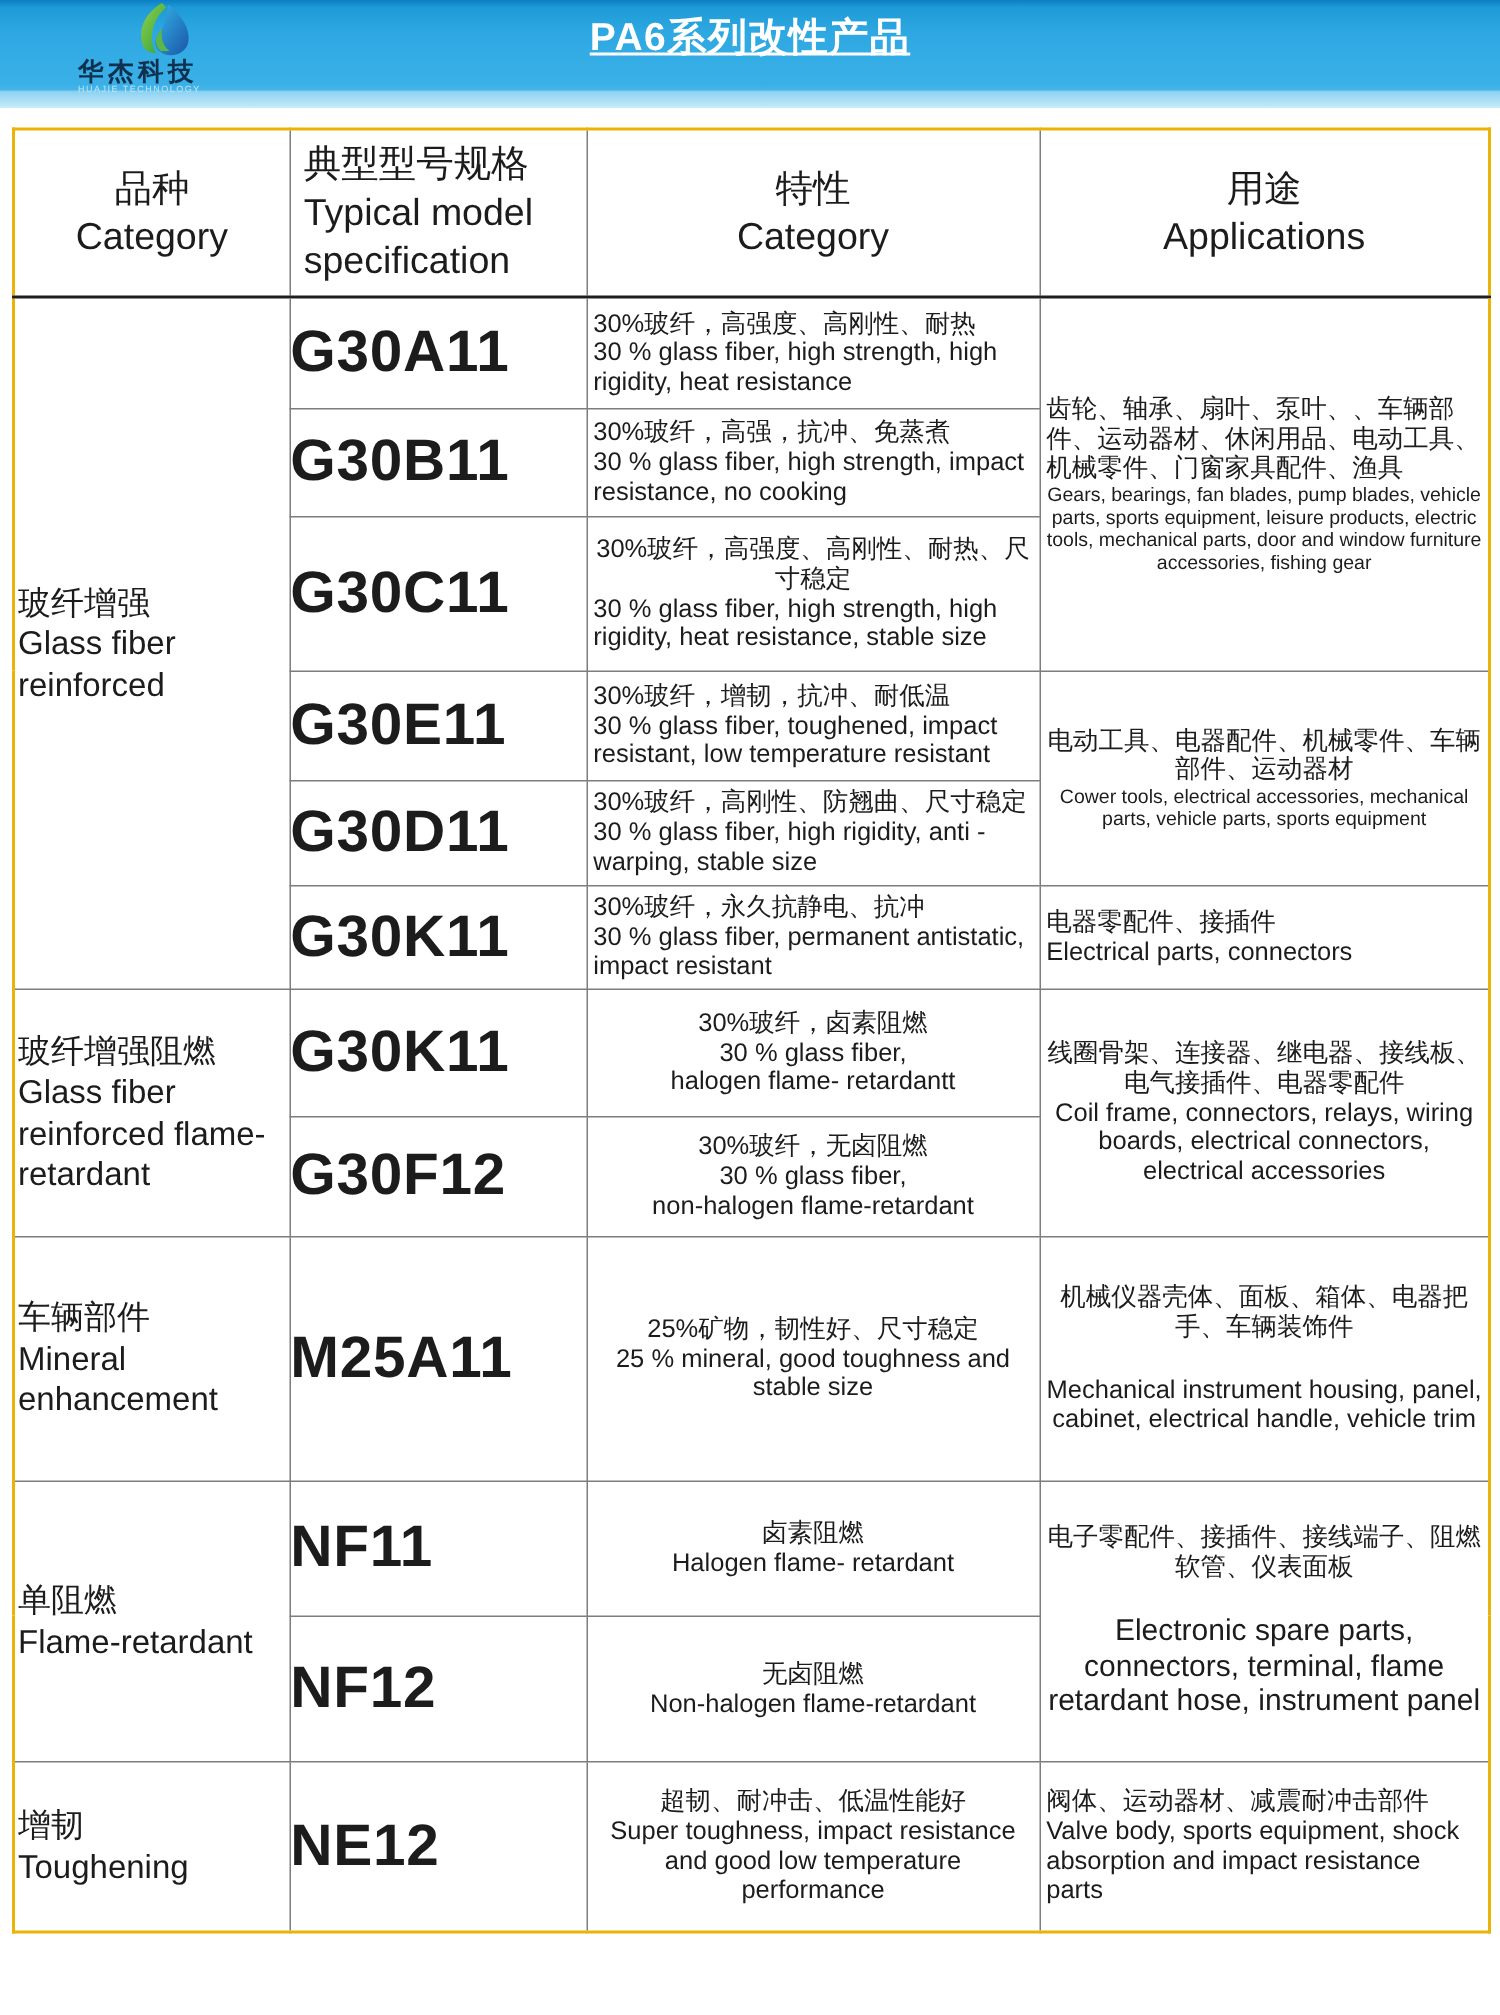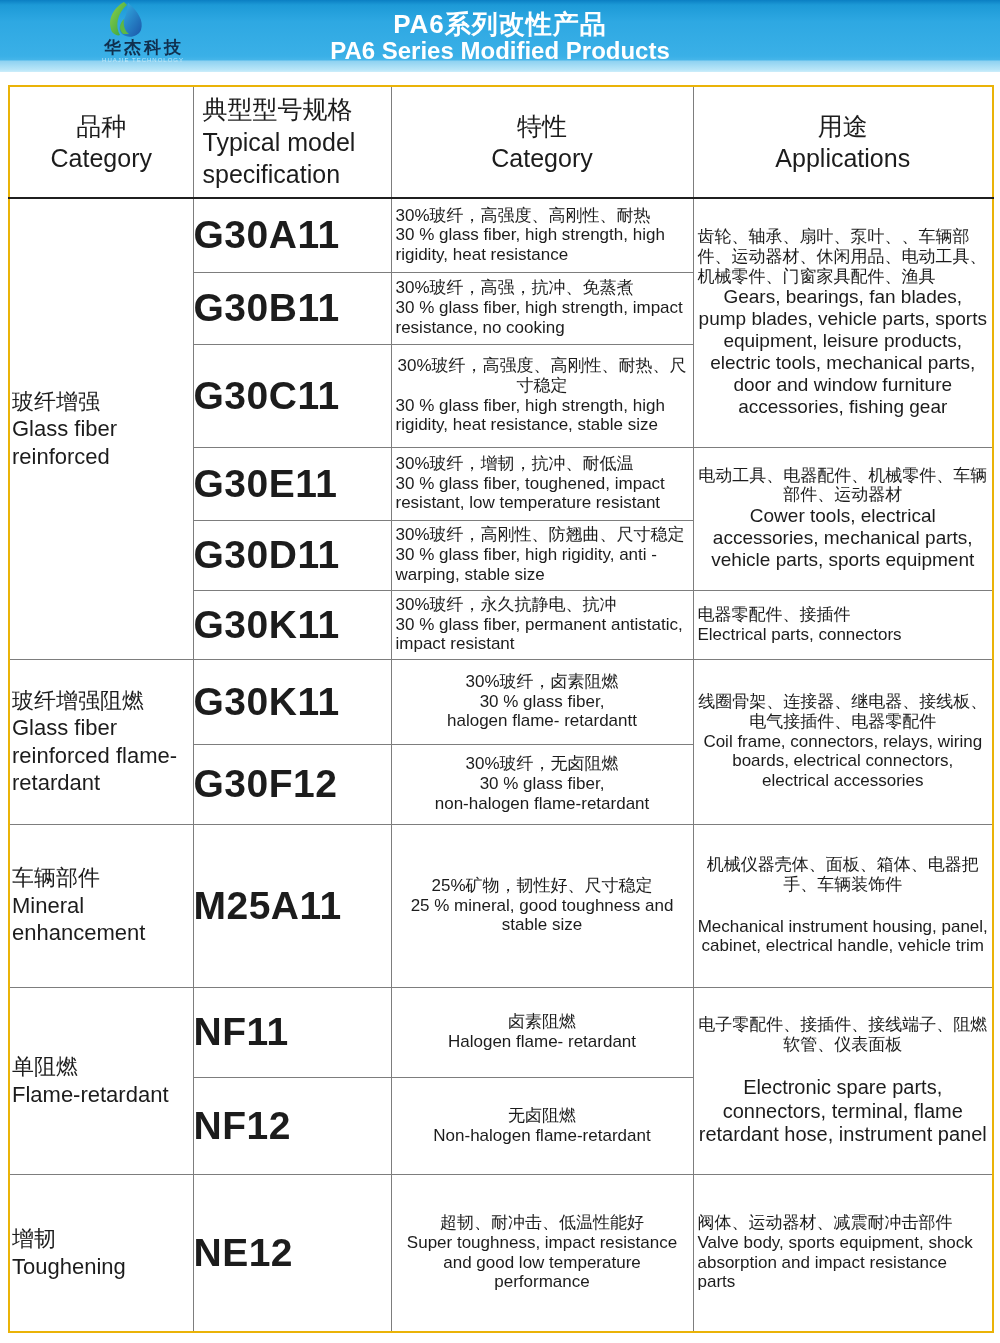--- a/index.html
+++ b/index.html
@@ -21,6 +21,7 @@
     position:absolute;top:7px;left:0;width:100%;
     text-align:center;color:#ffffff;font-weight:bold;font-size:26px;
     letter-spacing:1px;
+    text-decoration:underline;
   }
   .banner-title-en{
     position:absolute;top:37px;left:0;width:100%;

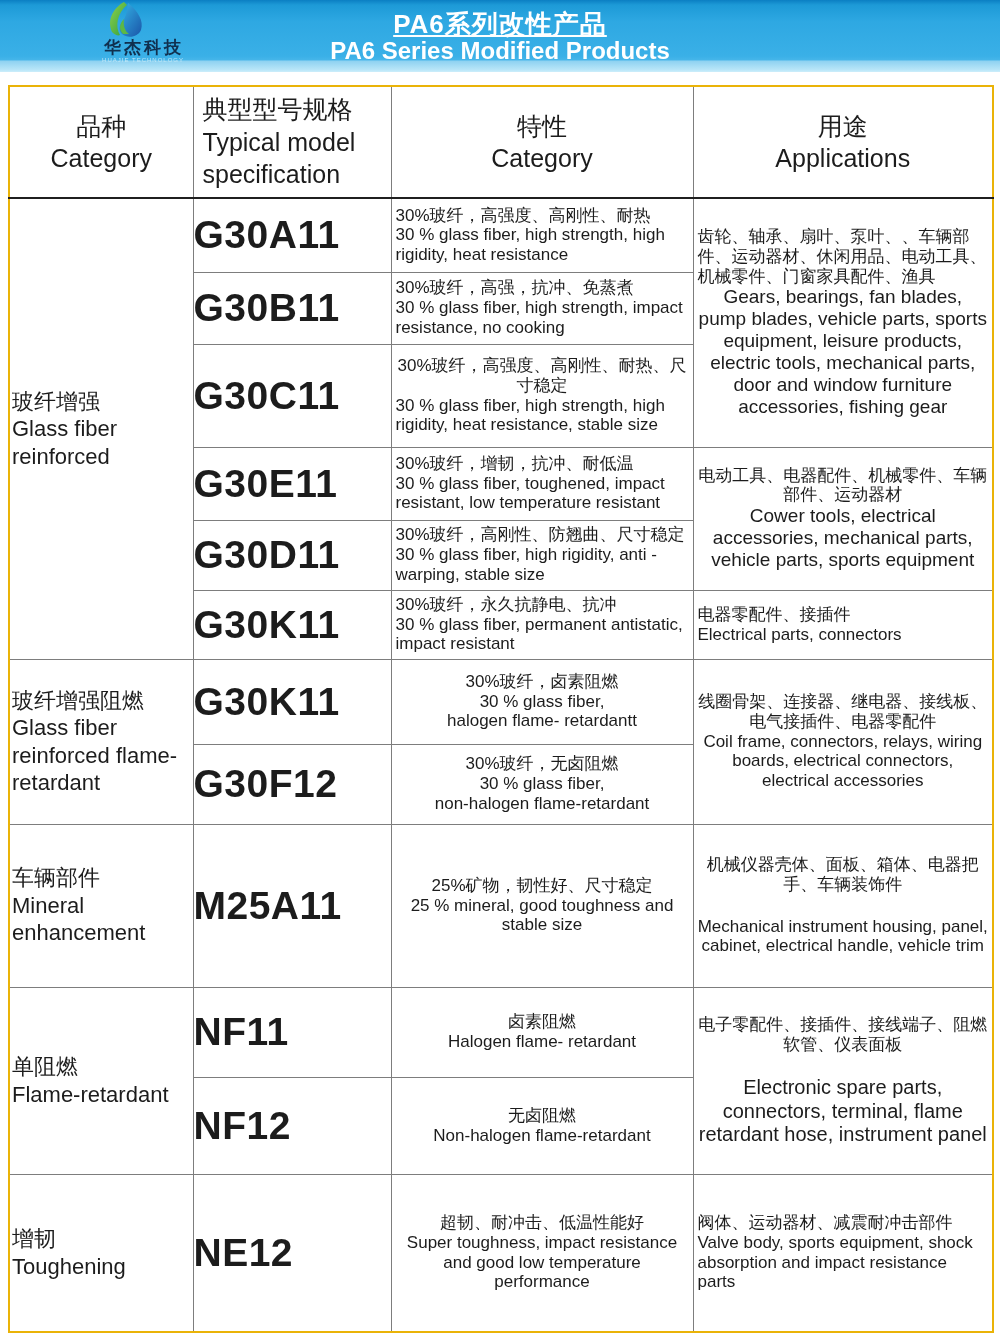--- a/index.html
+++ b/index.html
@@ -28,7 +28,7 @@
     text-align:center;color:#ffffff;font-weight:bold;font-size:24px;
   }
   .logo{
-    position:absolute;left:68px;top:1px;width:116px;text-align:right;
+    position:absolute;left:52px;top:1px;width:116px;text-align:left;
   }
   .logo svg{display:block;margin:0 auto;height:38px;width:52px;}
   .logo-name{

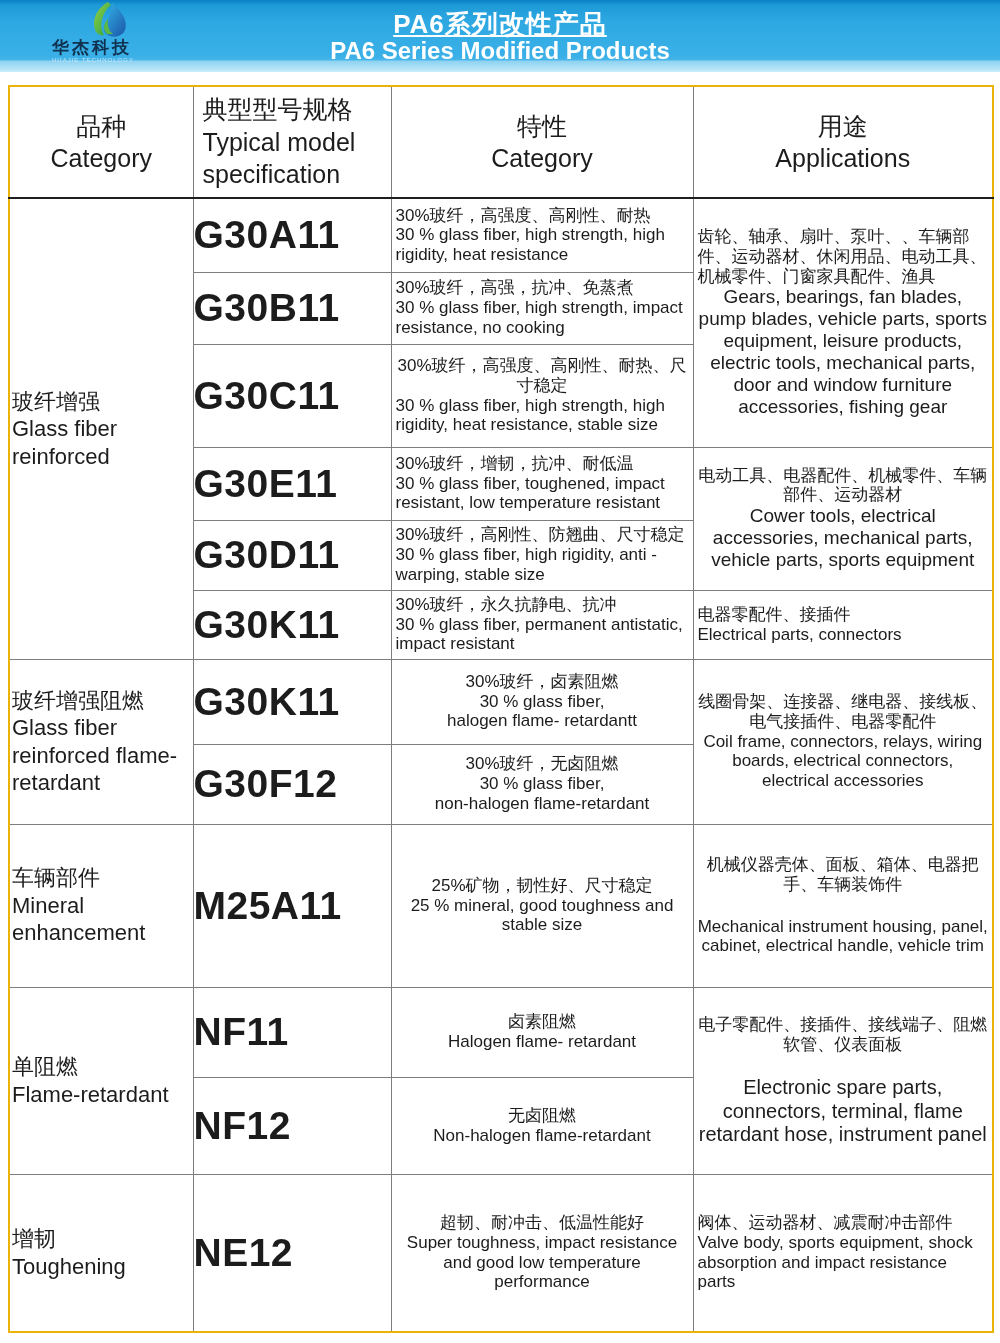--- a/index.html
+++ b/index.html
@@ -86,7 +86,6 @@
     <div class="logo-caption">HUAJIE TECHNOLOGY</div>
   </div>
   <div class="banner-title-zh">PA6系列改性产品</div>
-  <div class="banner-title-en">PA6 Series Modified Products</div>
 </div>
 
 <table class="products">

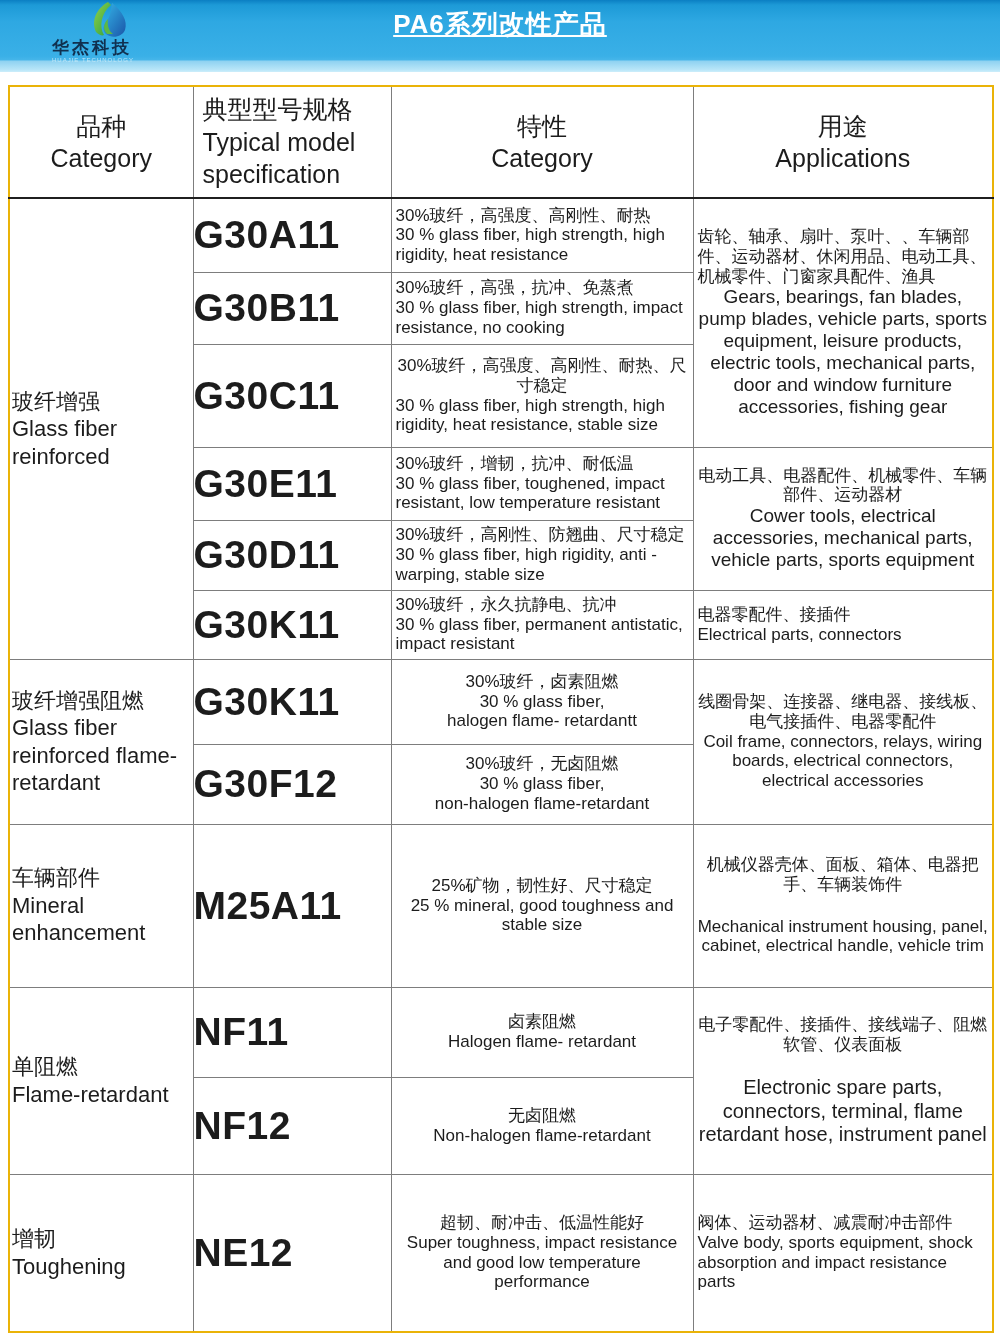--- a/index.html
+++ b/index.html
@@ -58,7 +58,7 @@
   .zh,.en{white-space:pre-line;font-size:17px;line-height:1.16;}
   .al{text-align:left;}
   .ac{text-align:center;}
-  .big-en{font-size:19px;}
+  .big-en{font-size:13px;}
   .bigger-en{font-size:20px;}
   .gap{margin-top:22px;}
 </style>

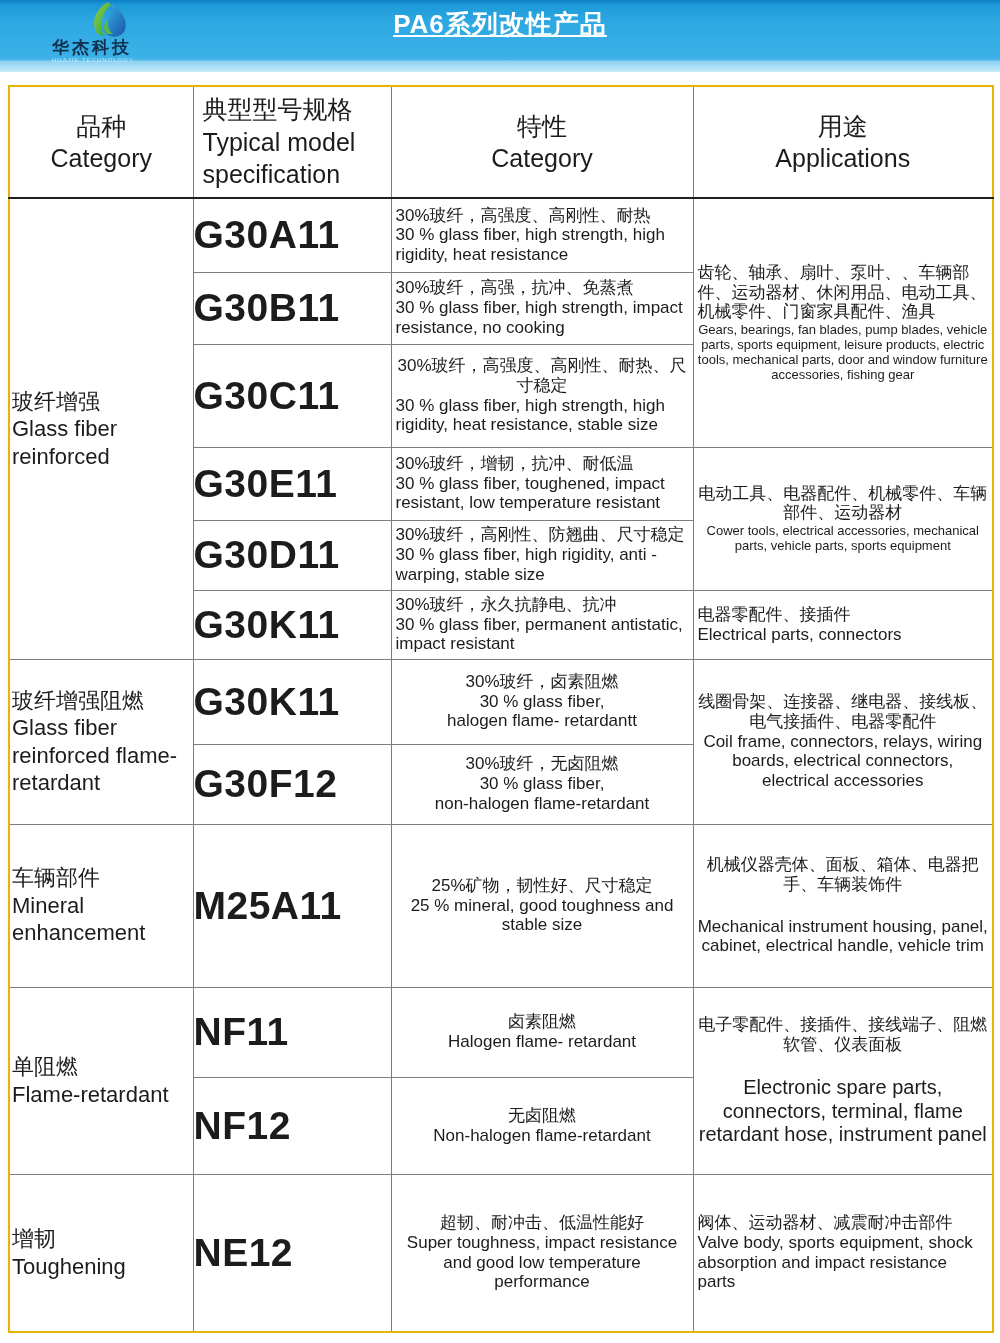--- a/index.html
+++ b/index.html
@@ -239,7 +239,7 @@
       </td>
     </tr>
 
-    <tr style="height:158px">
+    <tr style="height:114px">
       <td class="cat">
         <div>增韧</div>
         <div>Toughening</div>

